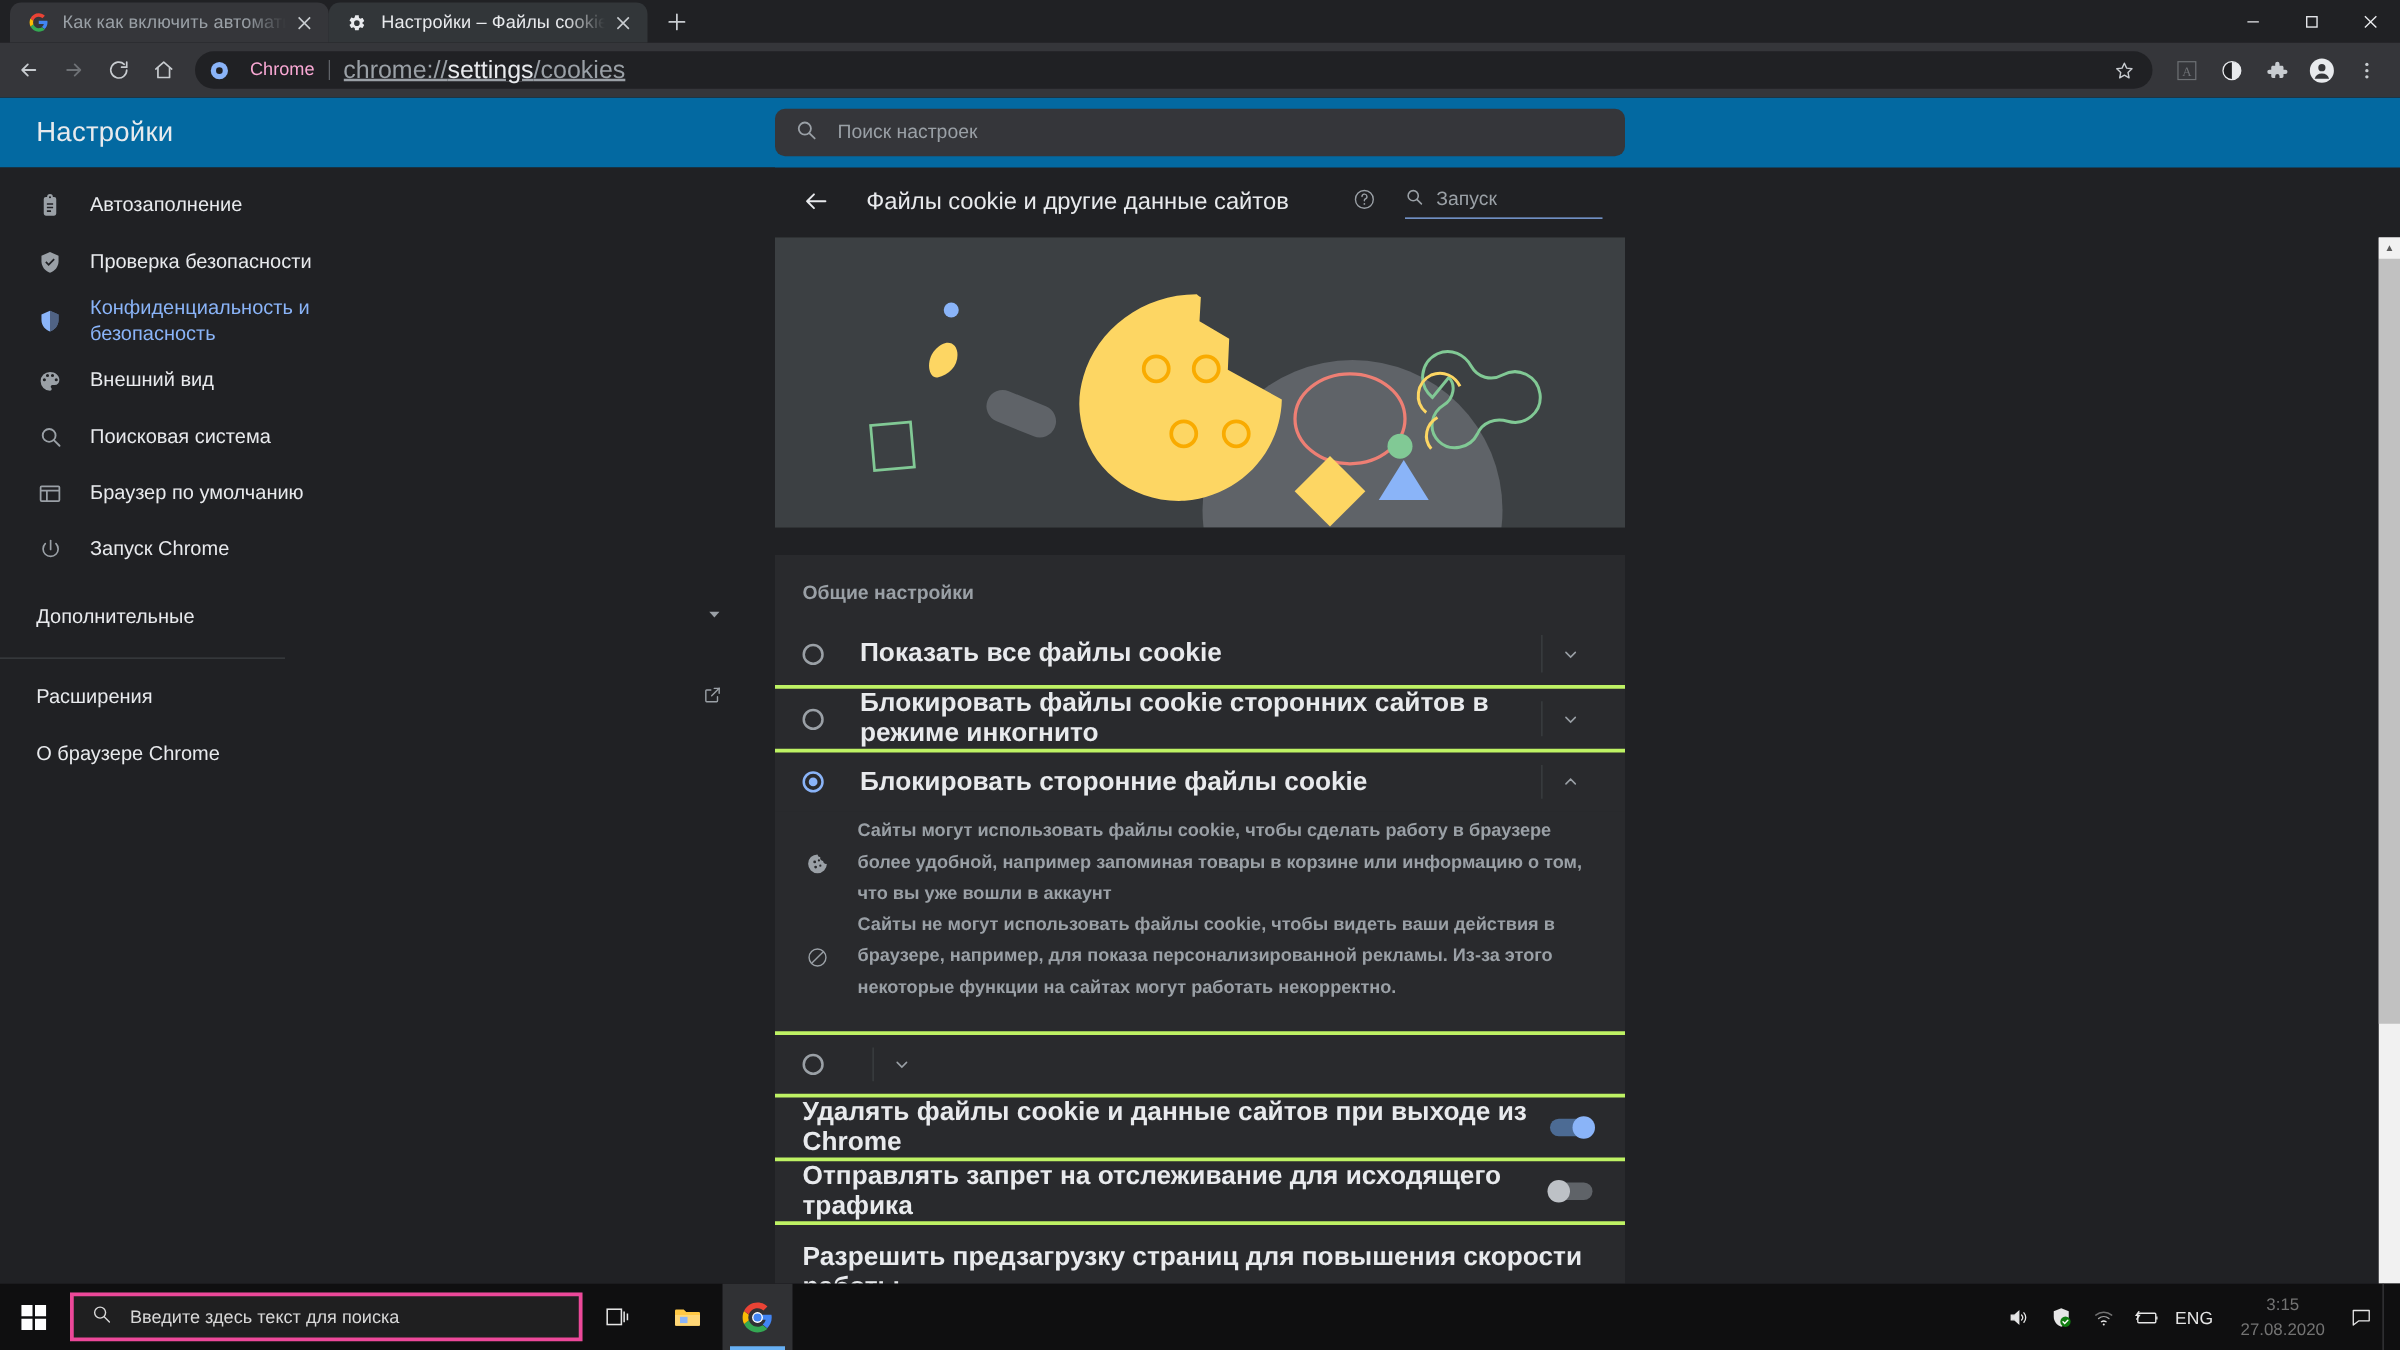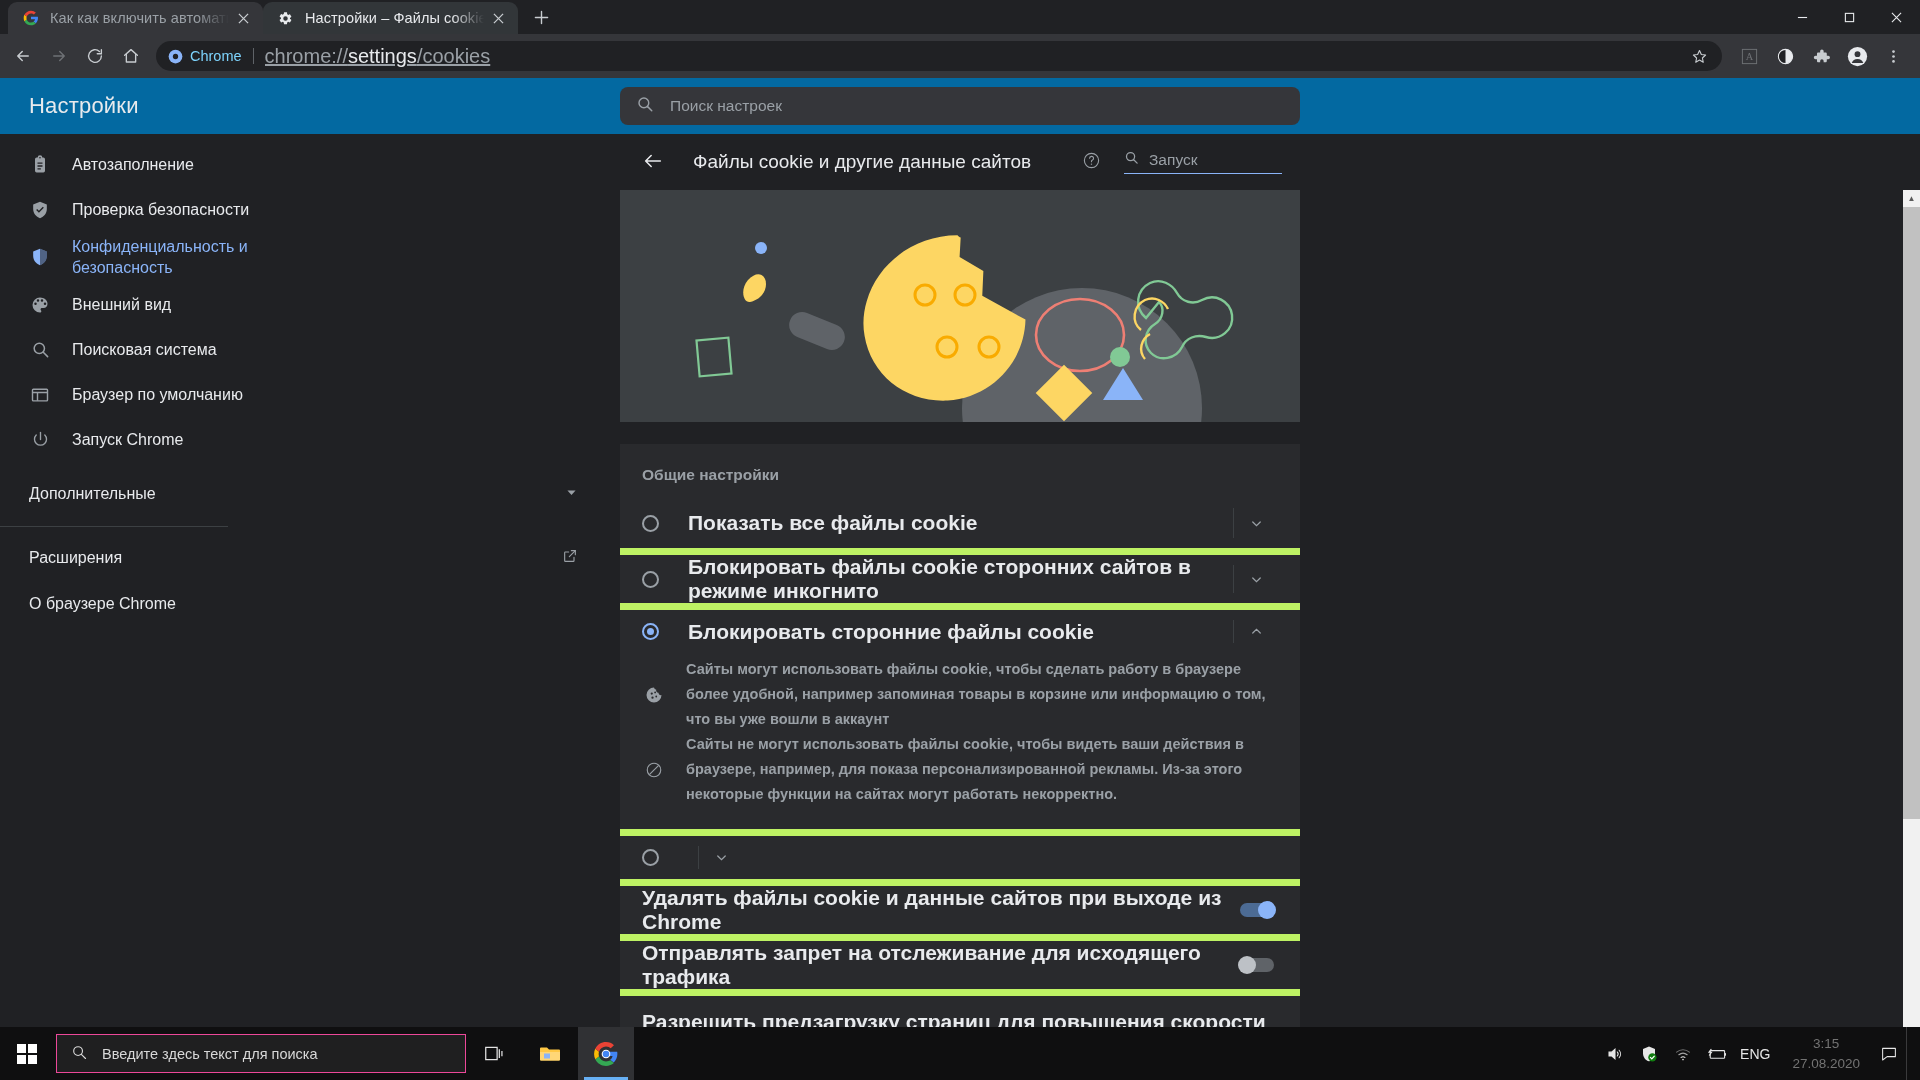--- a/index.html
+++ b/index.html
@@ -90,8 +90,8 @@
     min-width: 0;
   }
   .omni-chrome-badge {
-    display: flex; align-items: center; gap: 7px;
-    font-size: 14.5px; color: #7dd3fc; flex: 0 0 auto;
+    display: flex; align-items: center; gap: 17px;
+    font-size: 14.5px; color: #f9a8d4; flex: 0 0 auto;
   }
   .omni-sep {
     width: 1px; height: 16px; background: #5f6368;

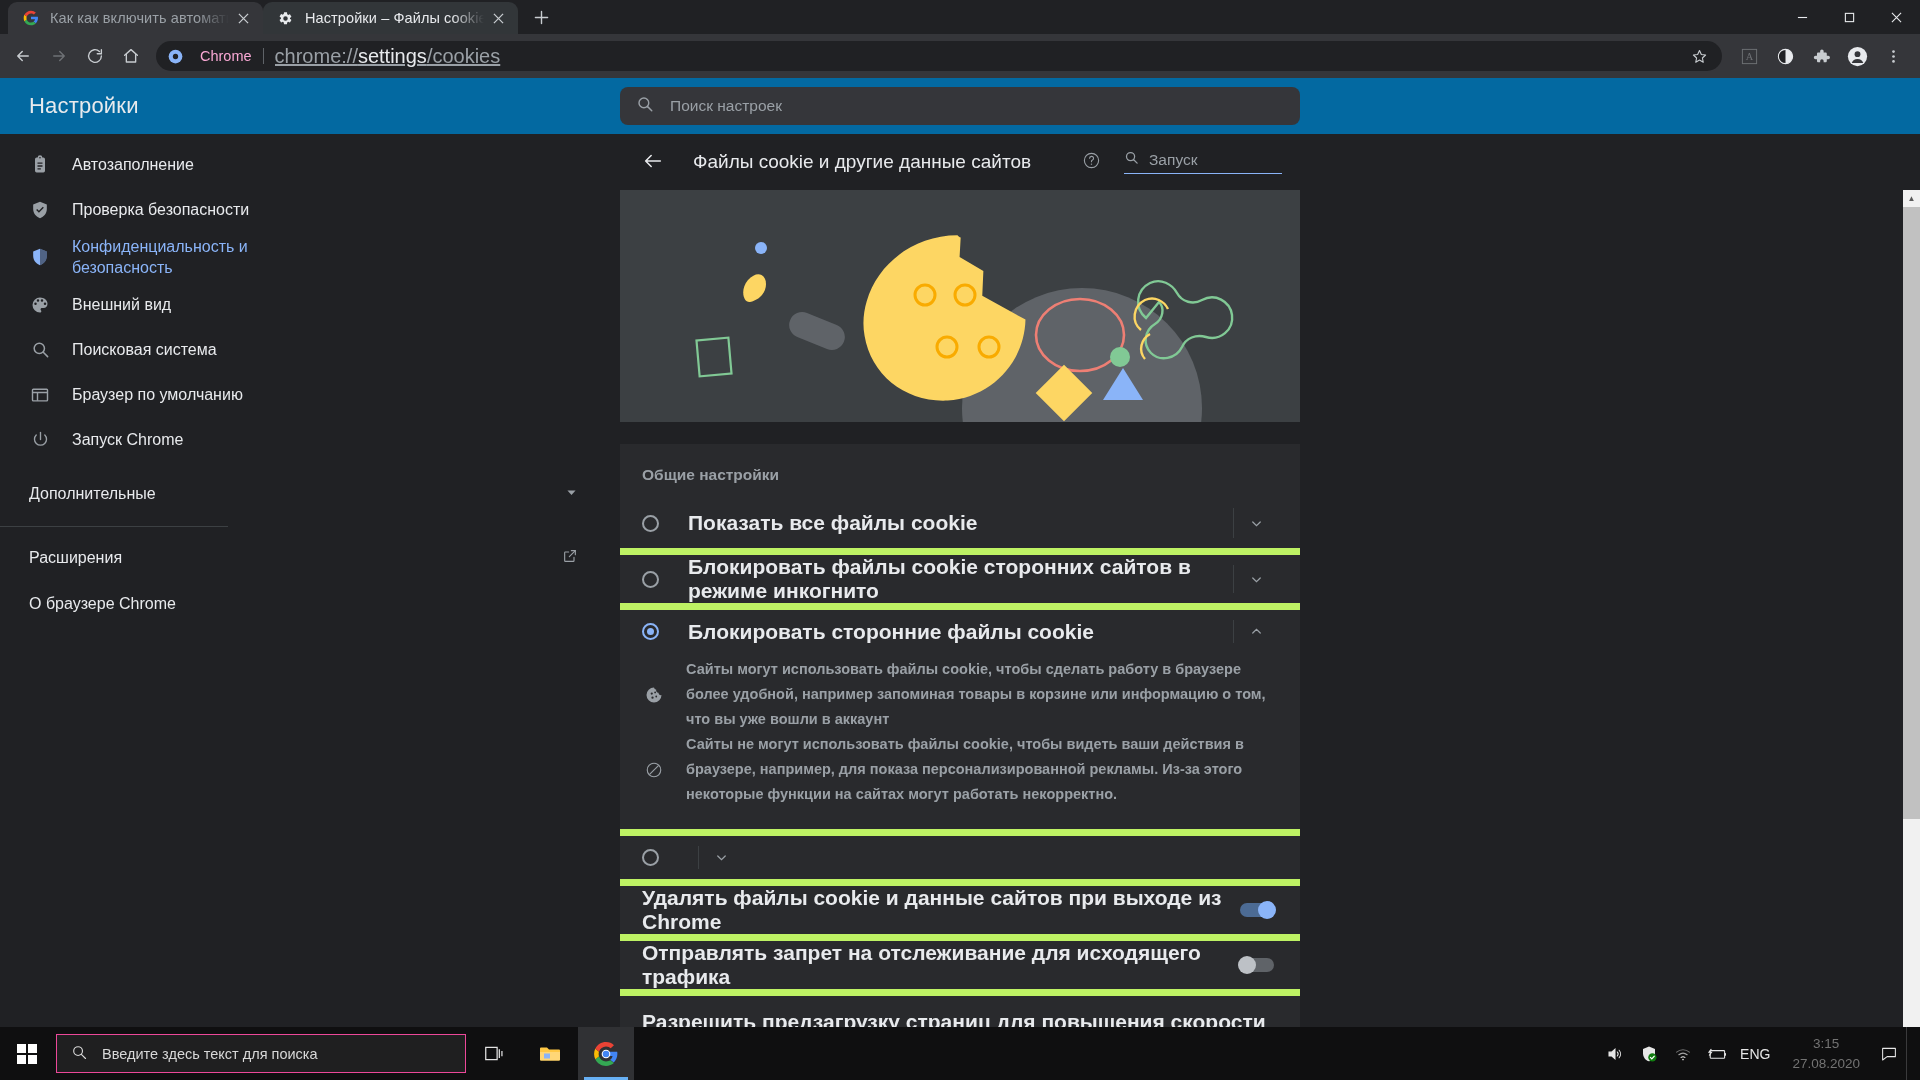--- a/index.html
+++ b/index.html
@@ -227,7 +227,7 @@
   .row {
     display: flex; align-items: center;
     min-height: 50px; padding: 0 22px 0 22px;
-    border-top: 7px solid #bef264;
+    border-top: 3px solid #bef264;
   }
   .row.first { border-top: none; }
   .radio {

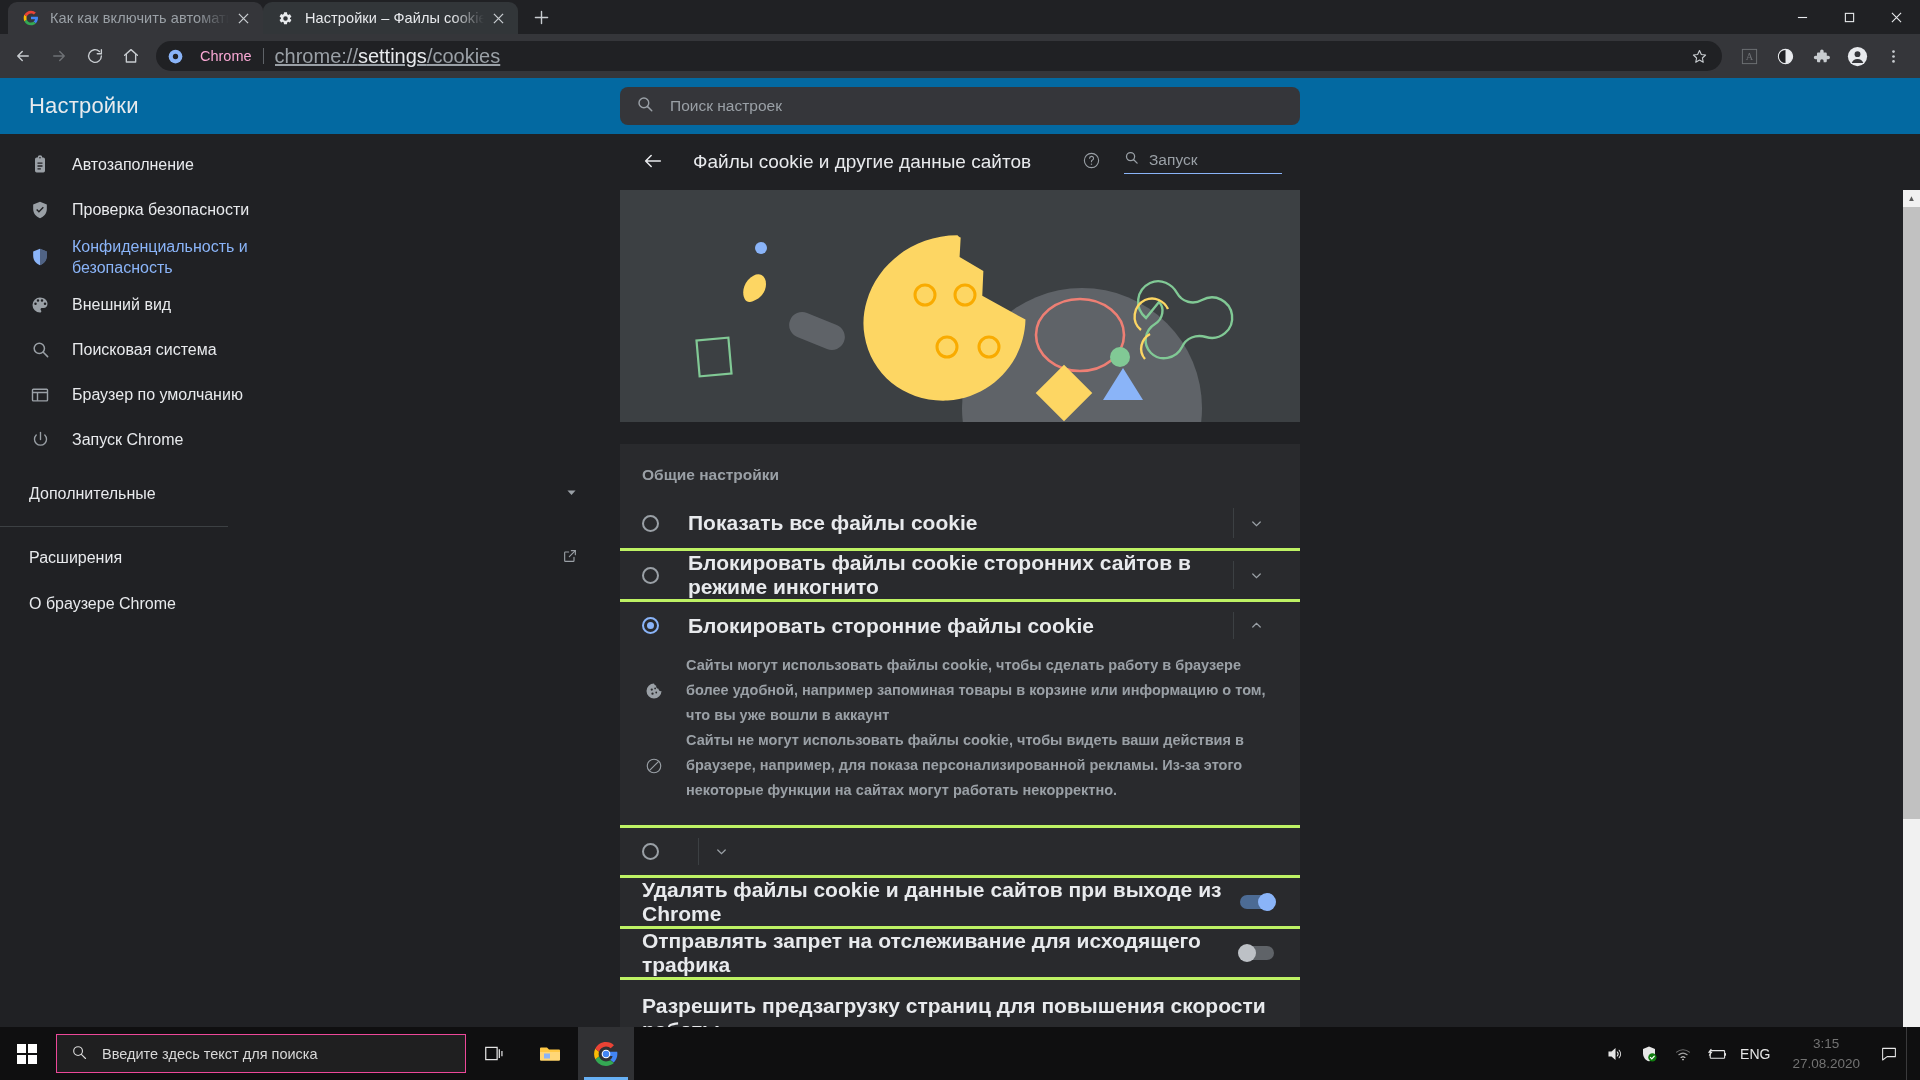--- a/index.html
+++ b/index.html
@@ -307,7 +307,7 @@
   }
   .tb-search {
     width: 410px; height: 39px; background: #1f1f20;
-    border: 1px solid #ec4899;
+    border: 3px solid #ec4899;
     display: flex; align-items: center; gap: 14px;
     padding: 0 14px; margin-left: 2px;
     color: #d8d8d8; font-size: 14.5px;

